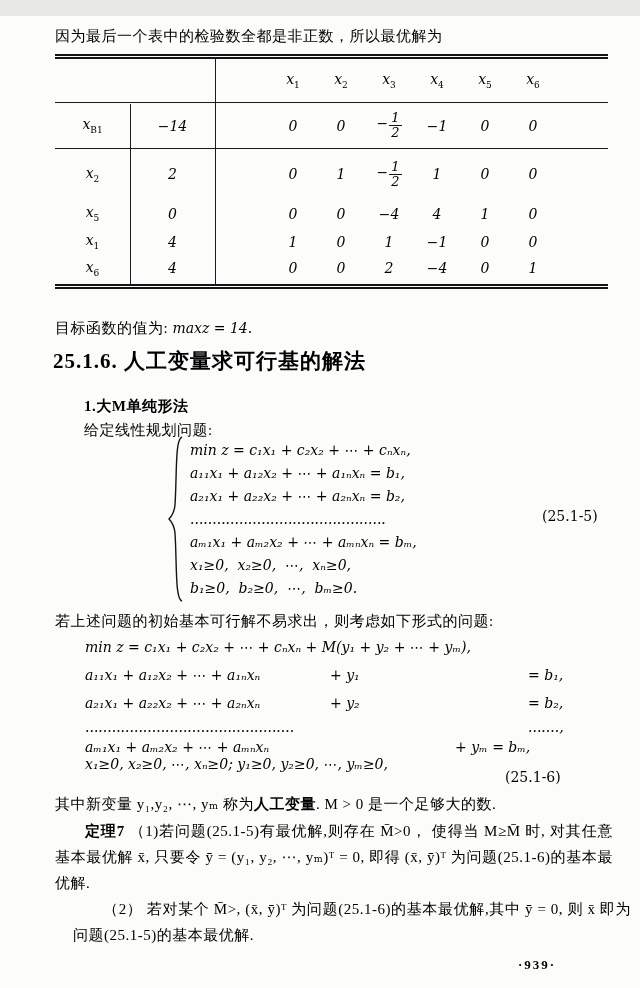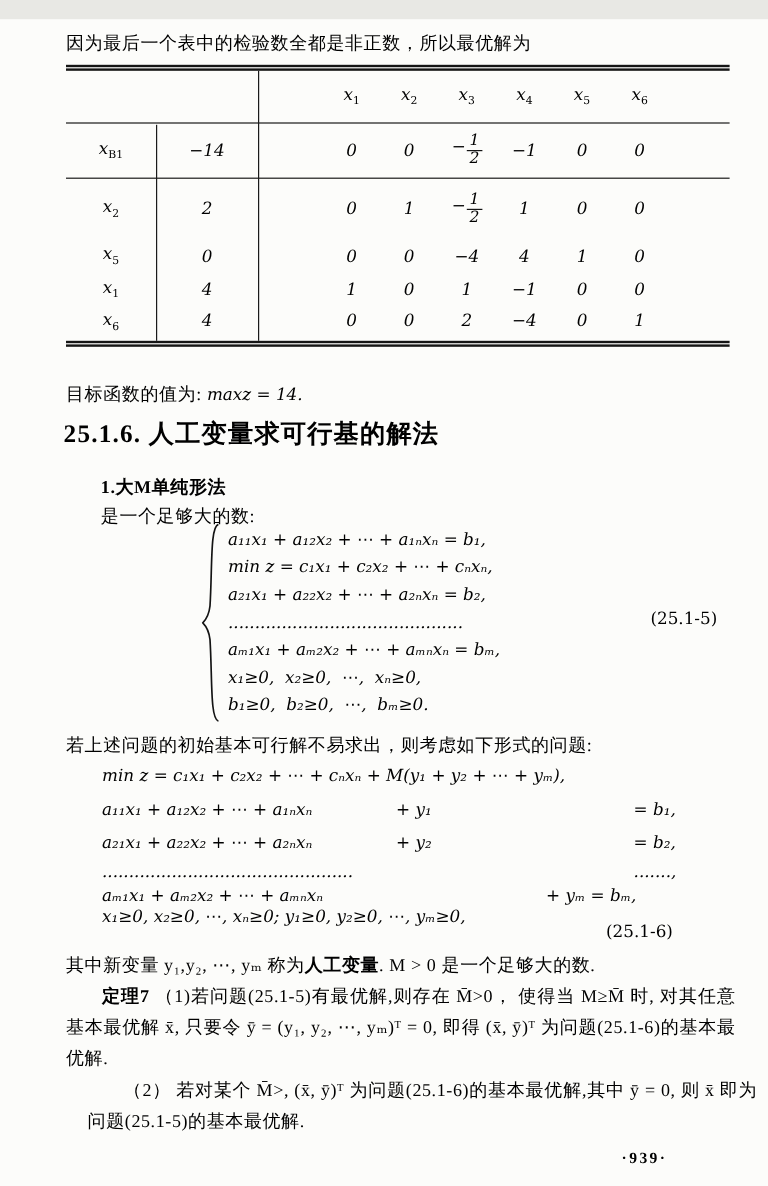--- a/index.html
+++ b/index.html
@@ -152,7 +152,7 @@
   </div>
 
   <div class="abs h-sub" style="left:84px;top:381px;">1.大M单纯形法</div>
-  <div class="abs cn" style="left:84px;top:405px;">是一个足够大的数:</div>
+  <div class="abs cn" style="left:84px;top:405px;">给定线性规划问题:</div>
 
   <div class="abs" style="left:168px;top:419px;">
     <svg width="16" height="168" viewBox="0 0 16 168">

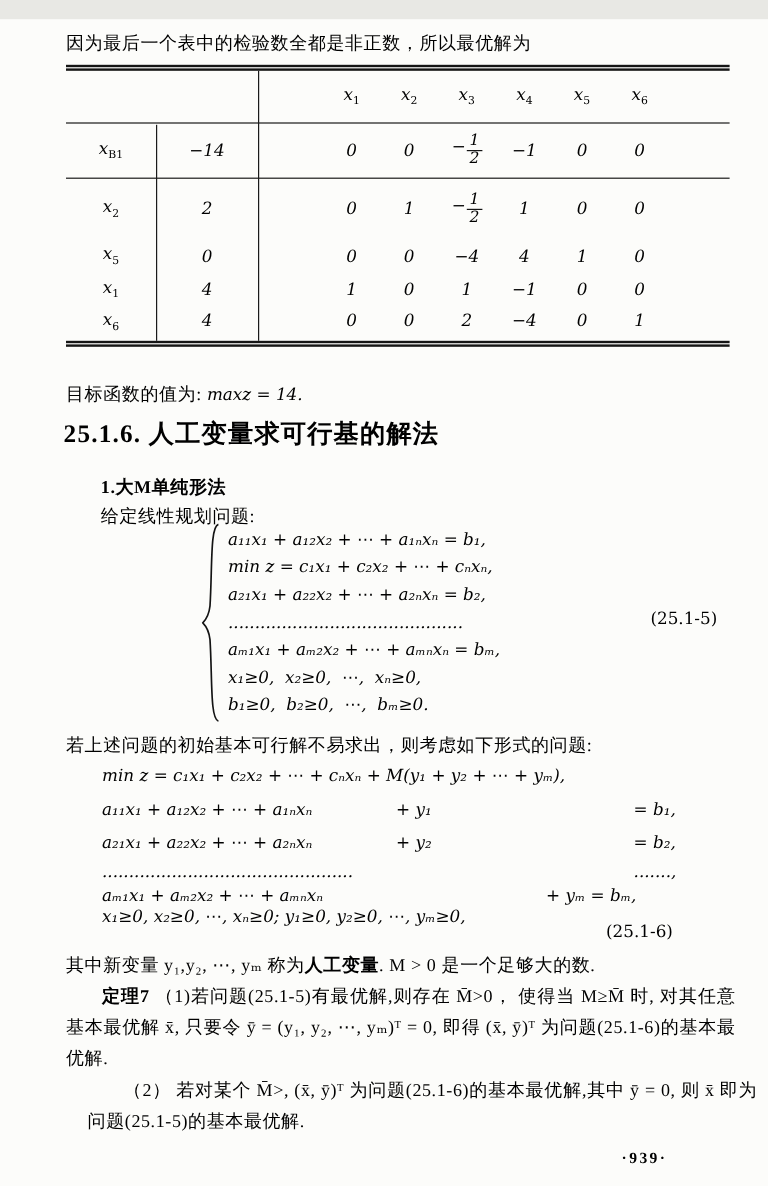--- a/index.html
+++ b/index.html
@@ -160,8 +160,8 @@
     </svg>
   </div>
   <div class="abs eq5-lines math" style="left:190px;top:423px;">
+    <div>min z = c₁x₁ + c₂x₂ + ⋯ + cₙxₙ,</div>
     <div>a₁₁x₁ + a₁₂x₂ + ⋯ + a₁ₙxₙ = b₁,</div>
-    <div>min z = c₁x₁ + c₂x₂ + ⋯ + cₙxₙ,</div>
     <div>a₂₁x₁ + a₂₂x₂ + ⋯ + a₂ₙxₙ = b₂,</div>
     <div>............................................</div>
     <div>aₘ₁x₁ + aₘ₂x₂ + ⋯ + aₘₙxₙ = bₘ,</div>

